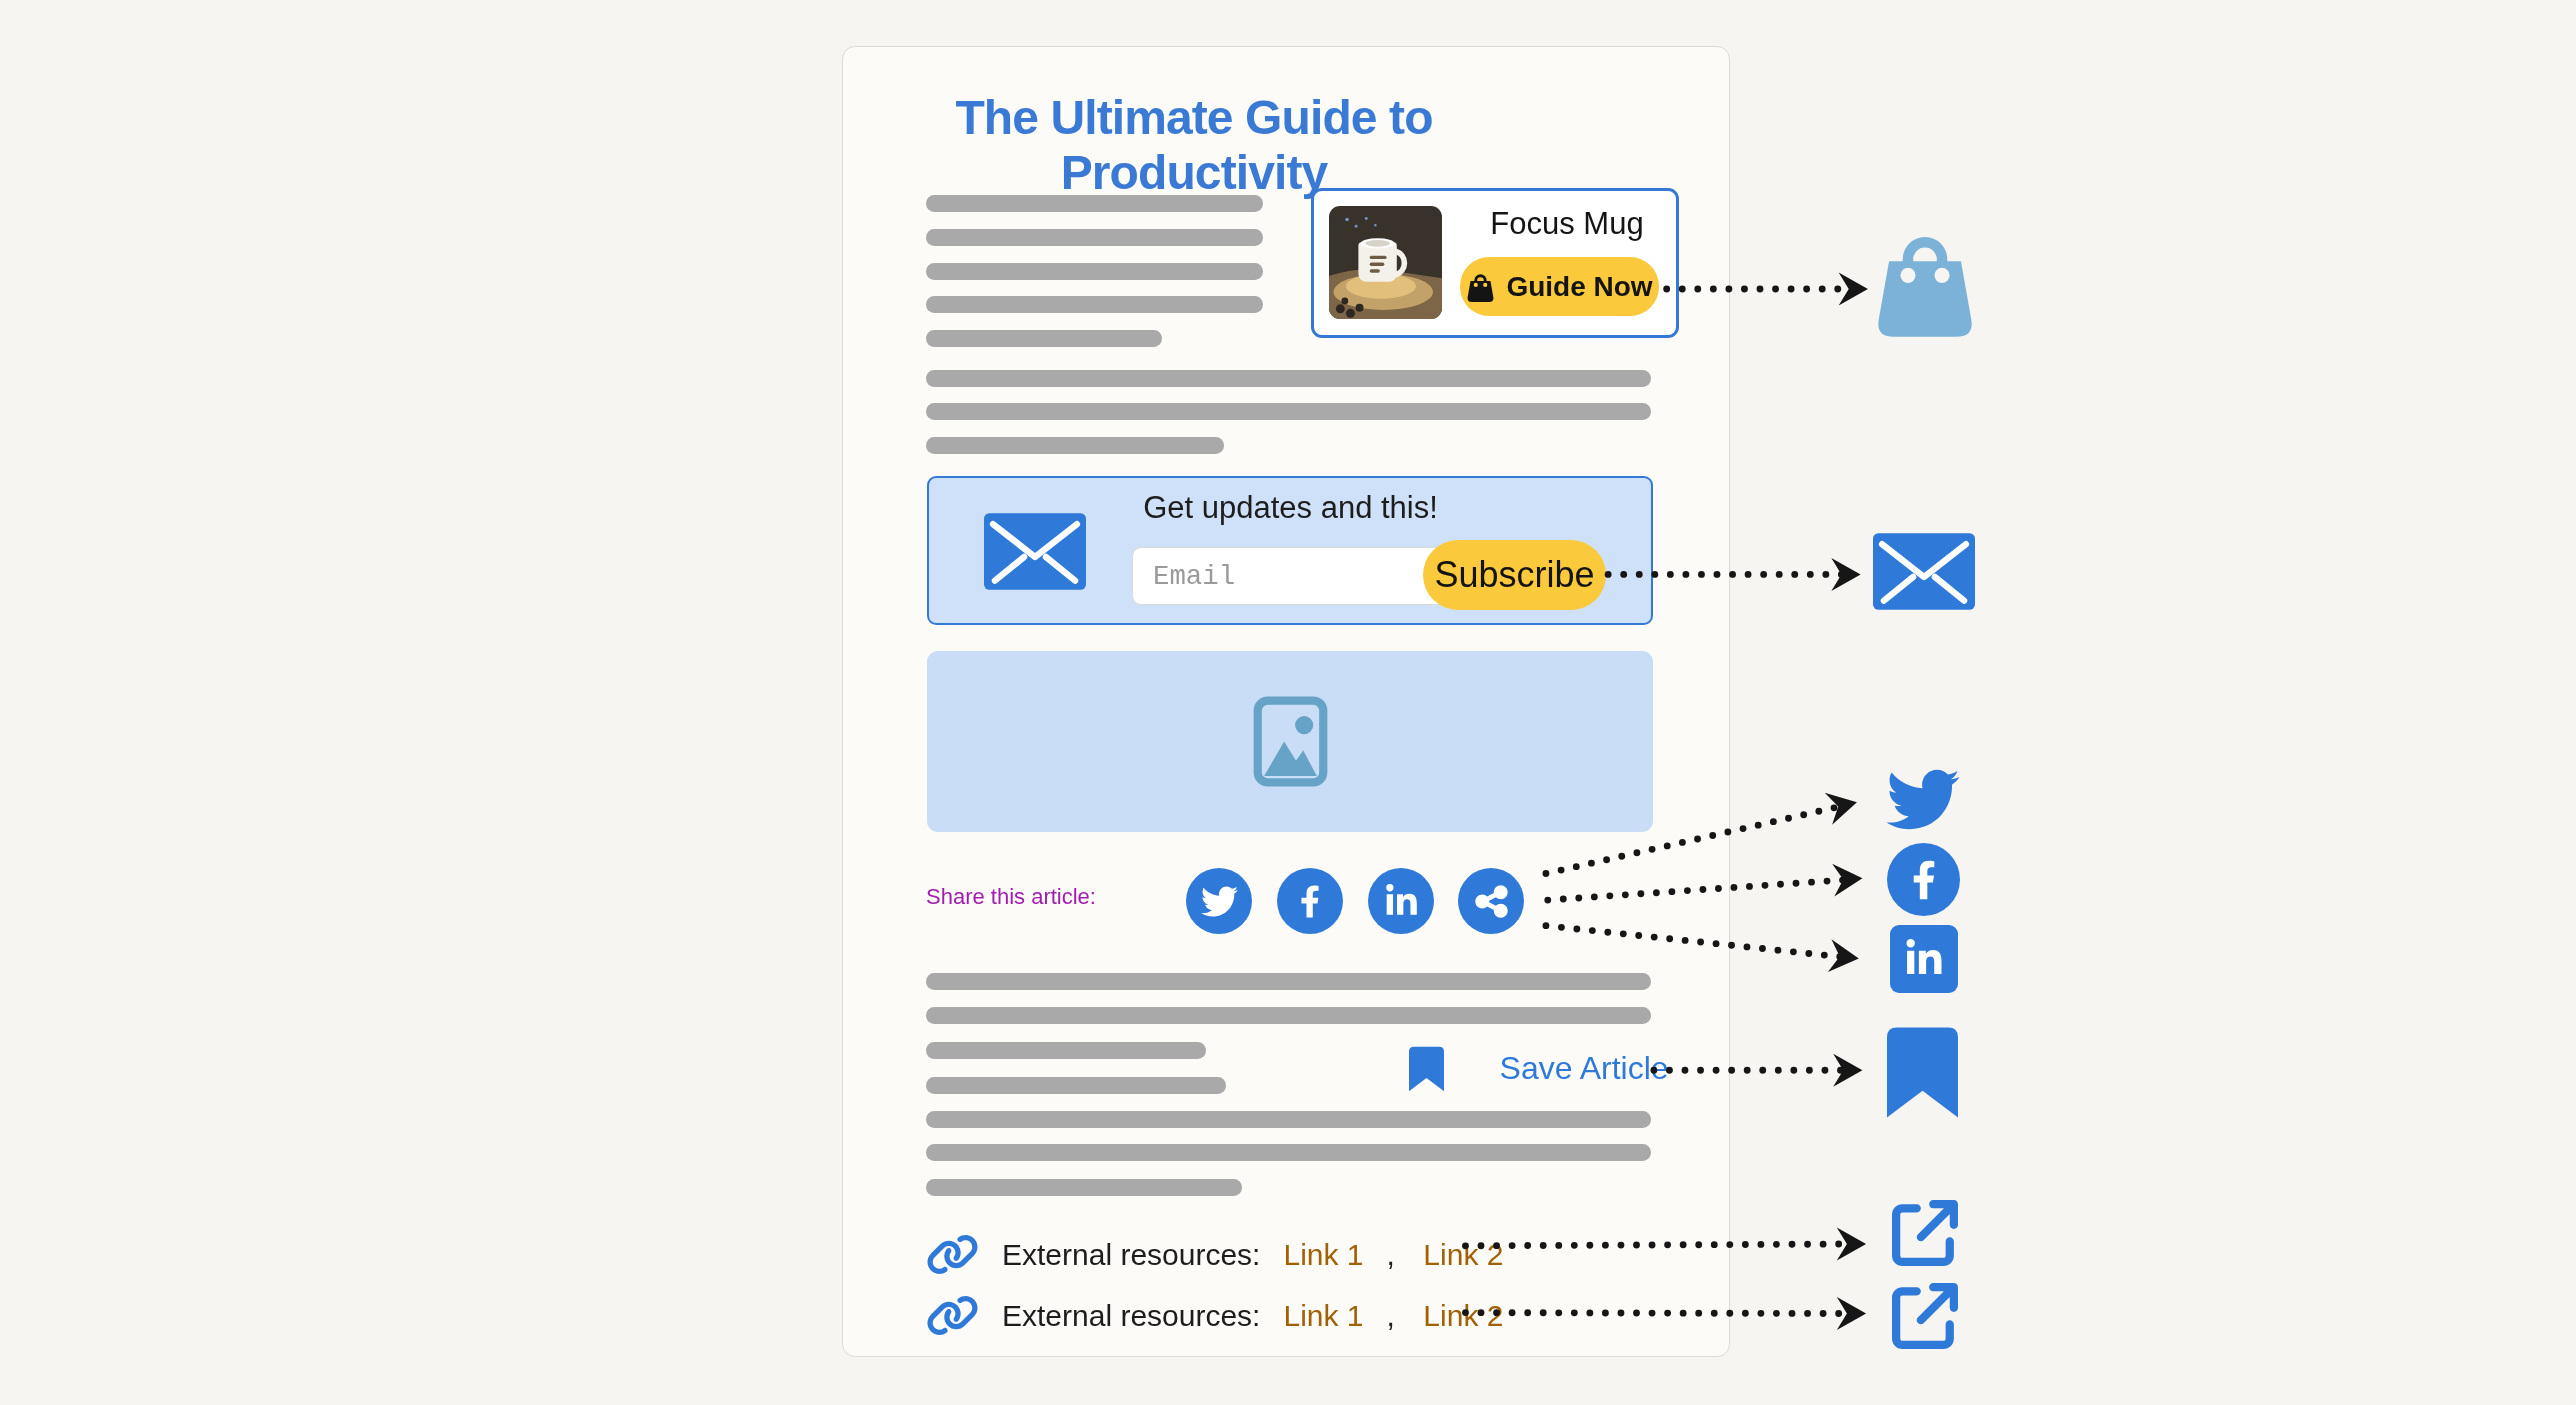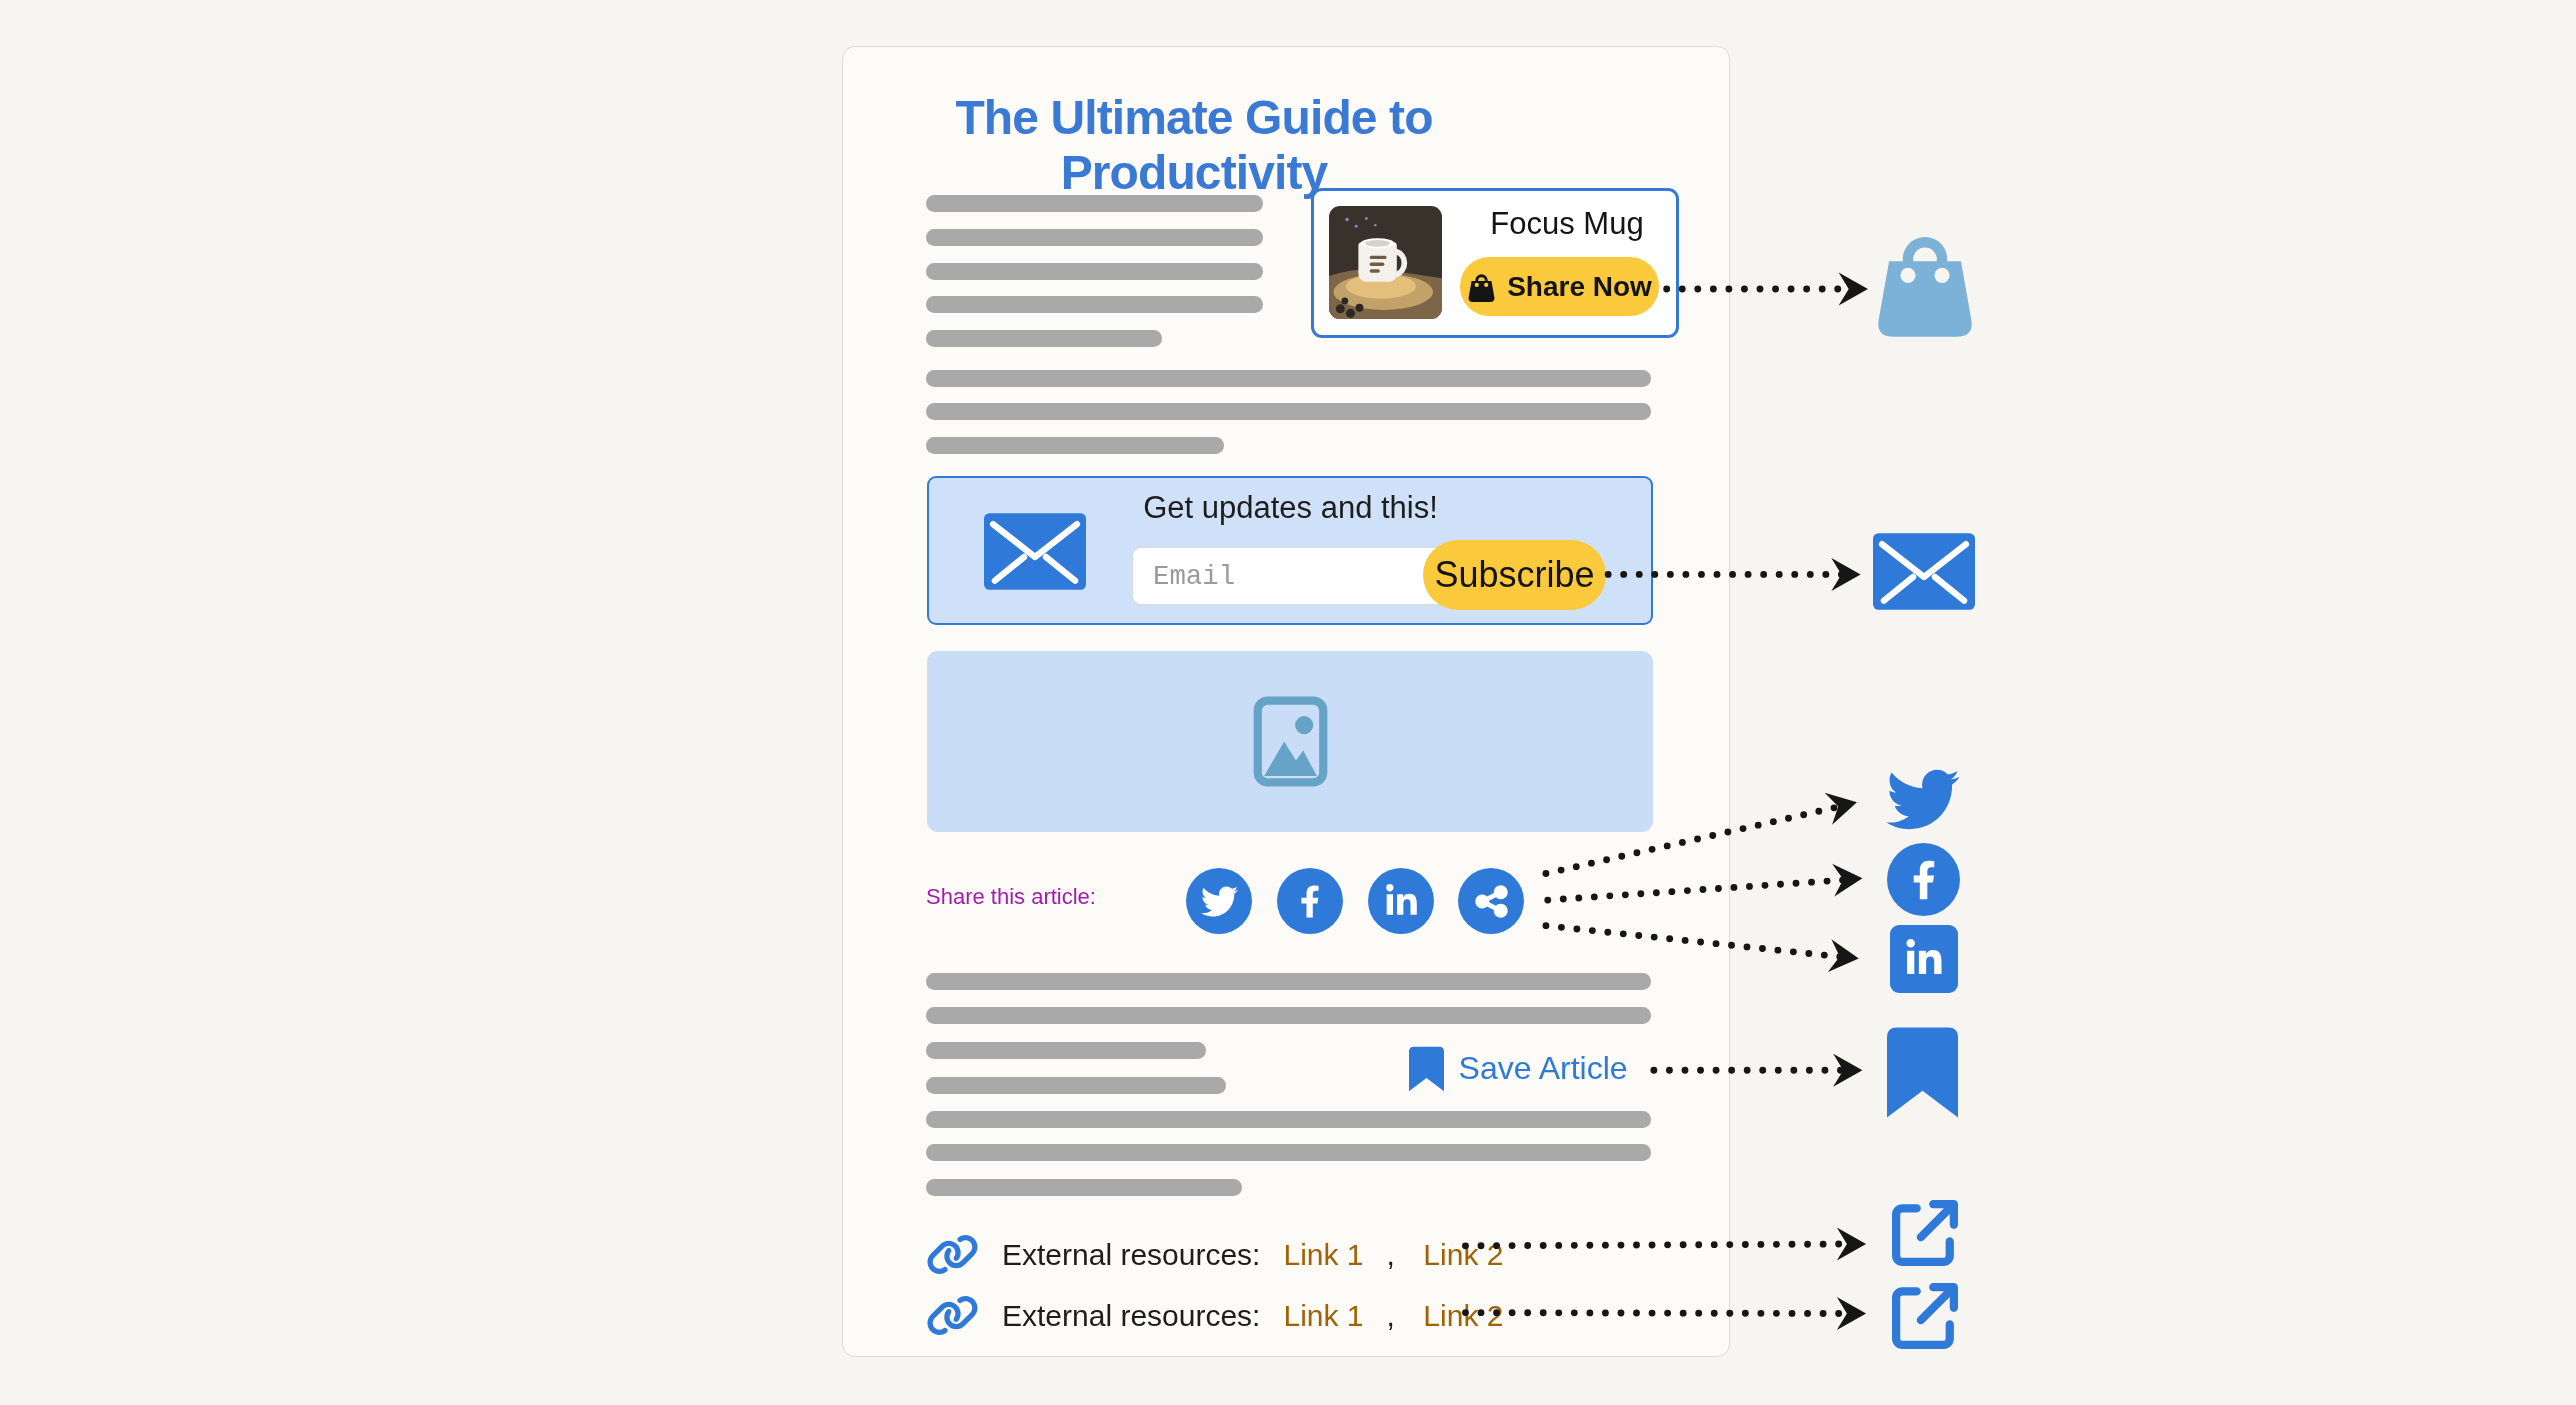--- a/index.html
+++ b/index.html
@@ -138,7 +138,7 @@
         <circle cx="37" cy="57" r="8" fill="#fbca3c"></circle>
           <circle cx="73" cy="57" r="8" fill="#fbca3c"></circle>
       </svg>
-      <span>Share Now</span>
+      <span>Guide Now</span>
     </button>
   </div>
 

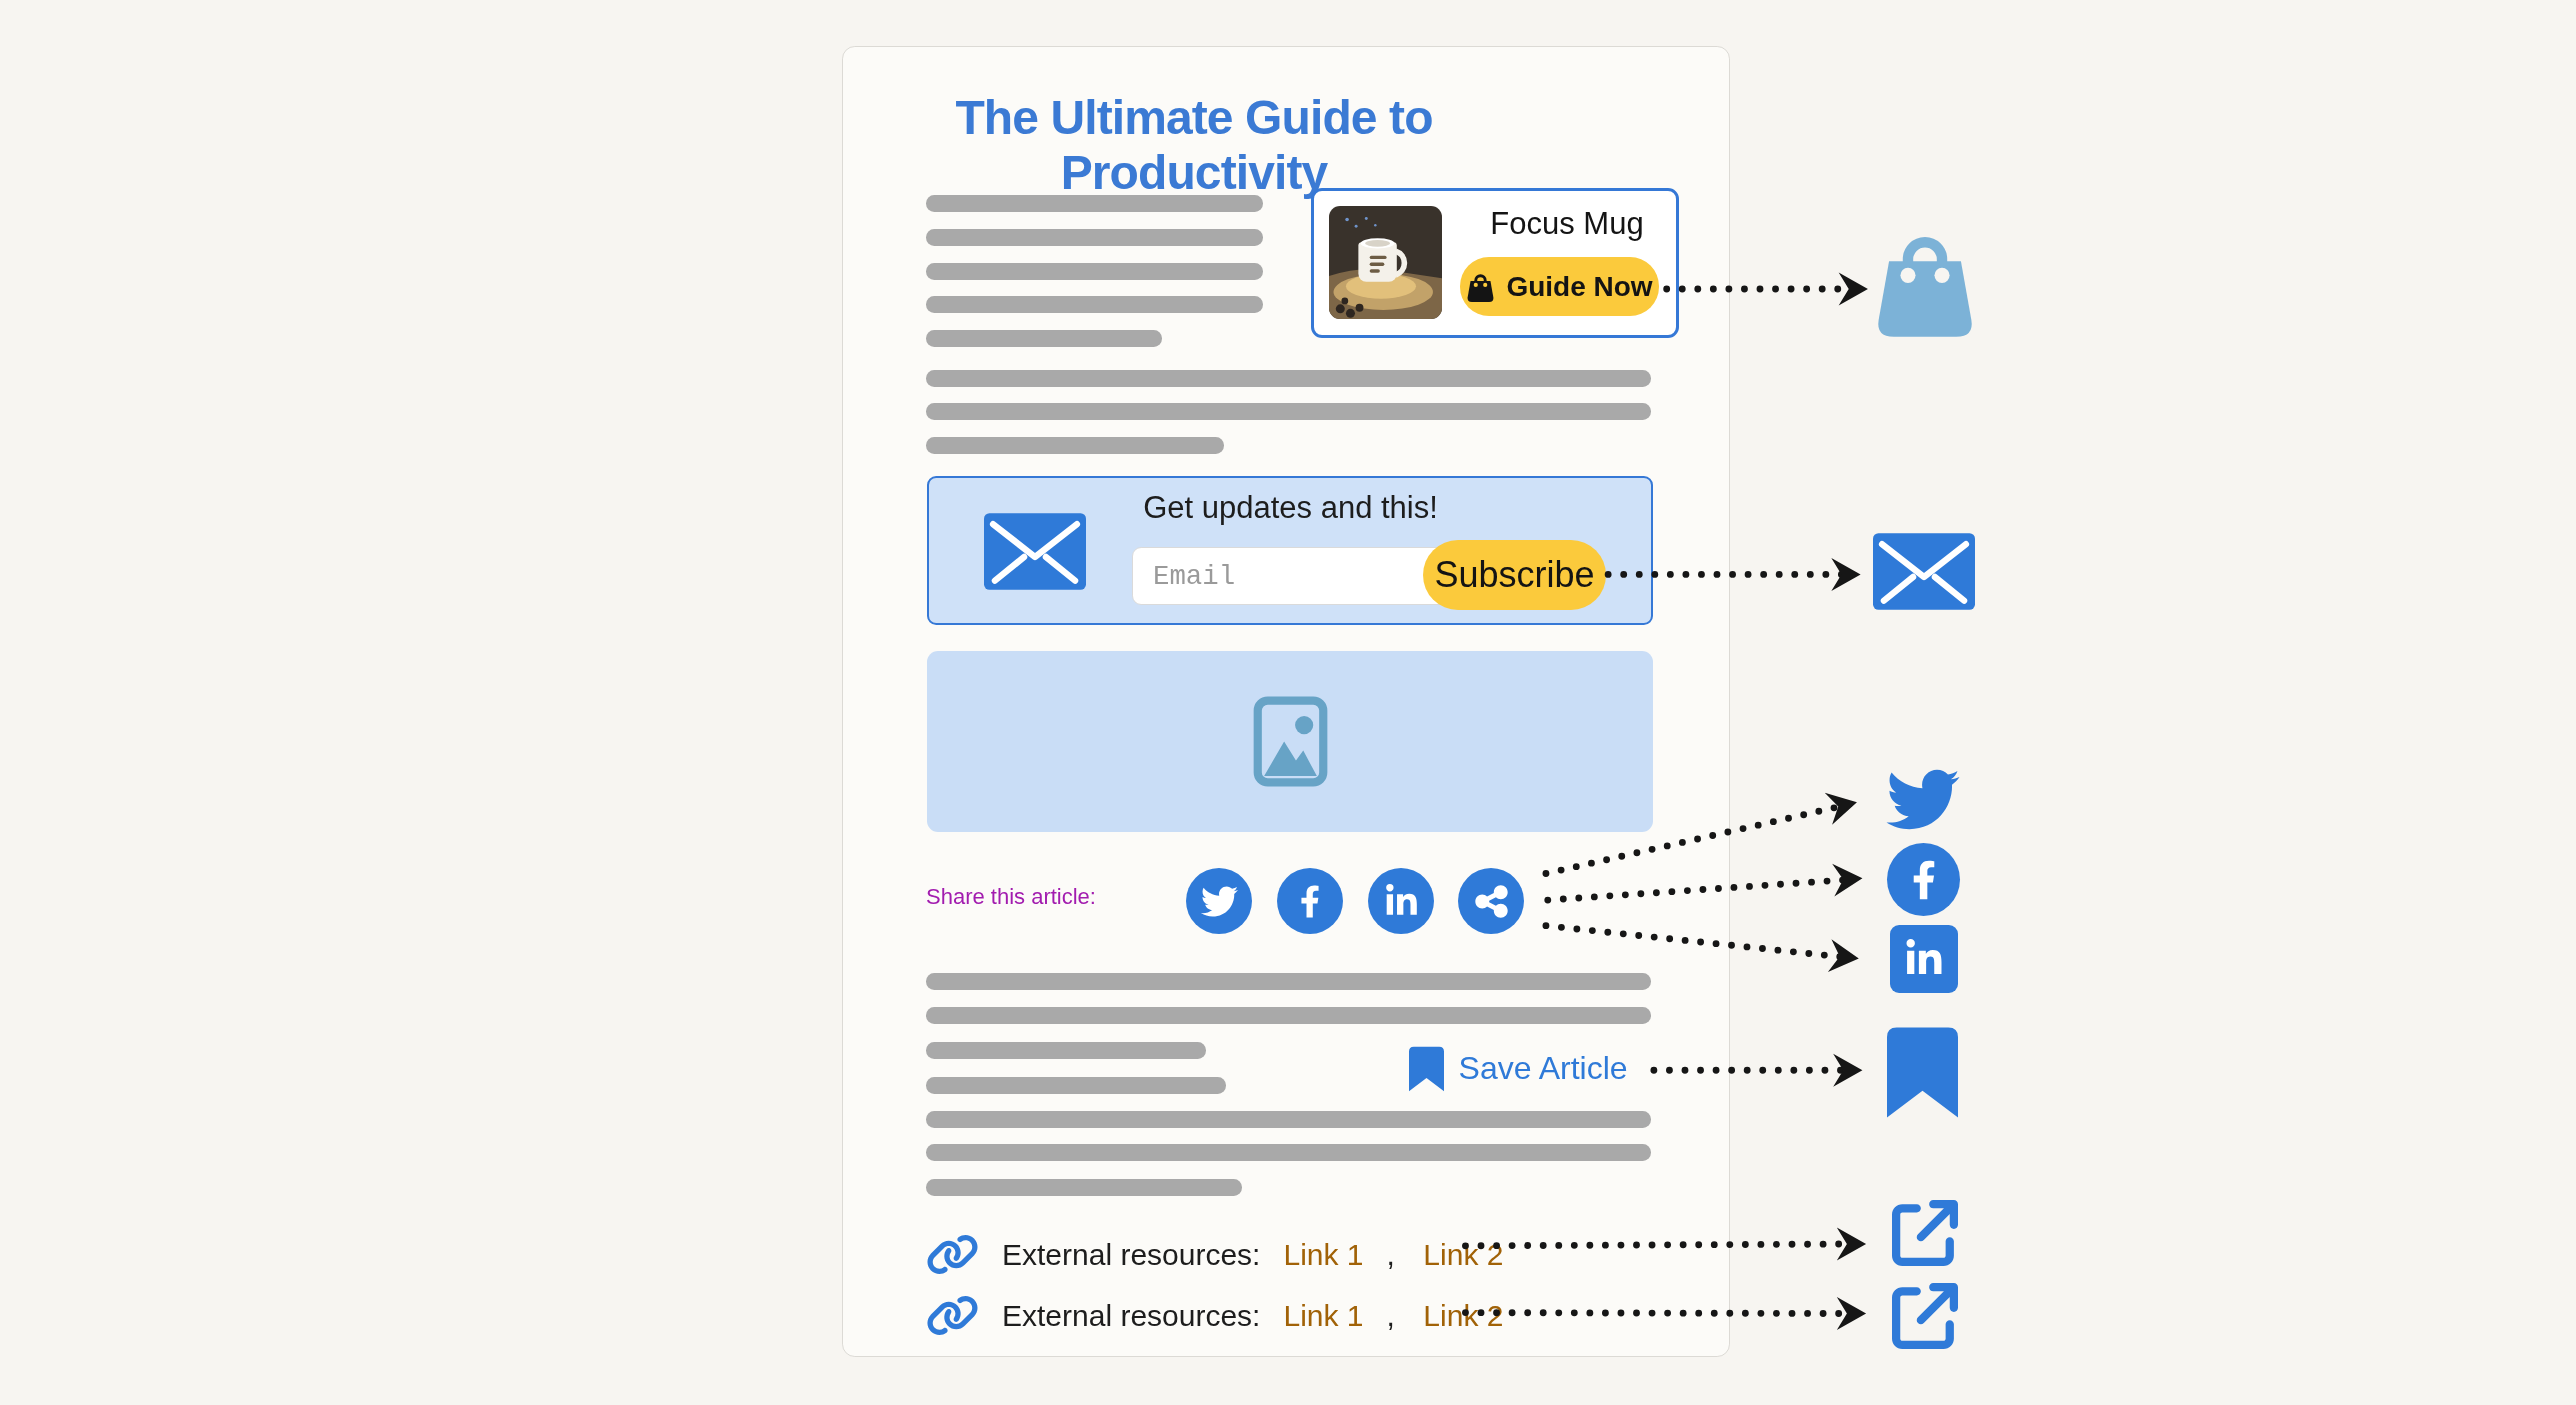--- a/index.html
+++ b/index.html
@@ -80,7 +80,7 @@
     left:1409px;top:1041px;height:55px;display:flex;align-items:center;gap:14.6px;
     cursor:pointer;background:none;border:none;padding:0;font-family:inherit;
   }
-  .save-label{font-size:32px;color:#2f7ad8;}
+  .save-label{font-size:32px;color:#2f7ad8;margin-left:41px;}
   
   .resource-row{
     left:926px;height:51px;display:flex;align-items:center;gap:23px;

